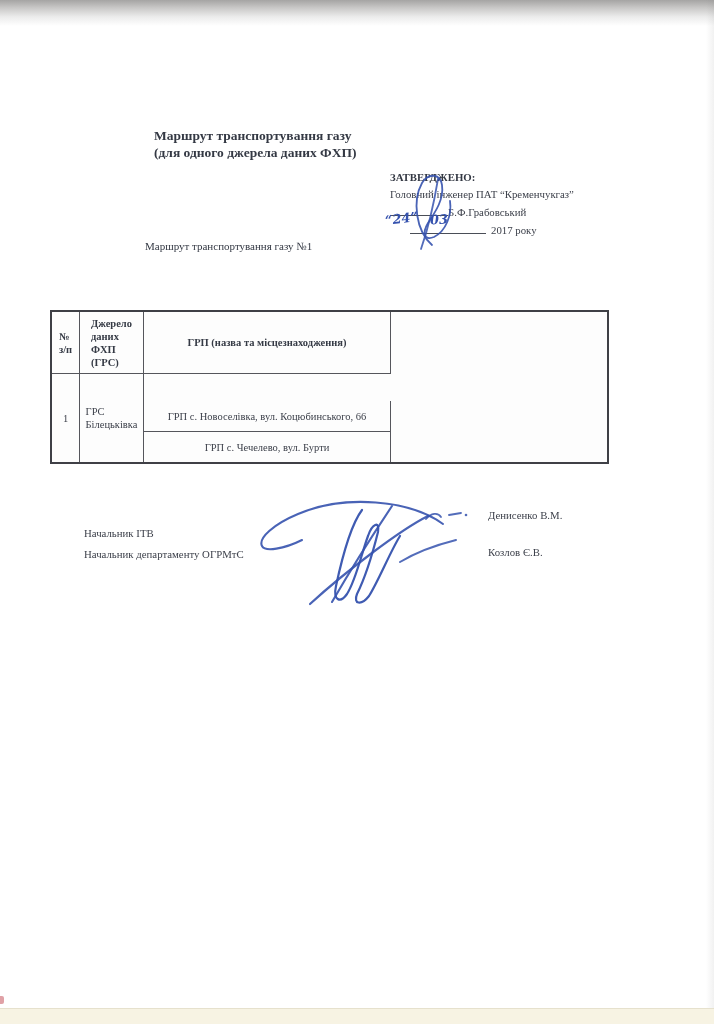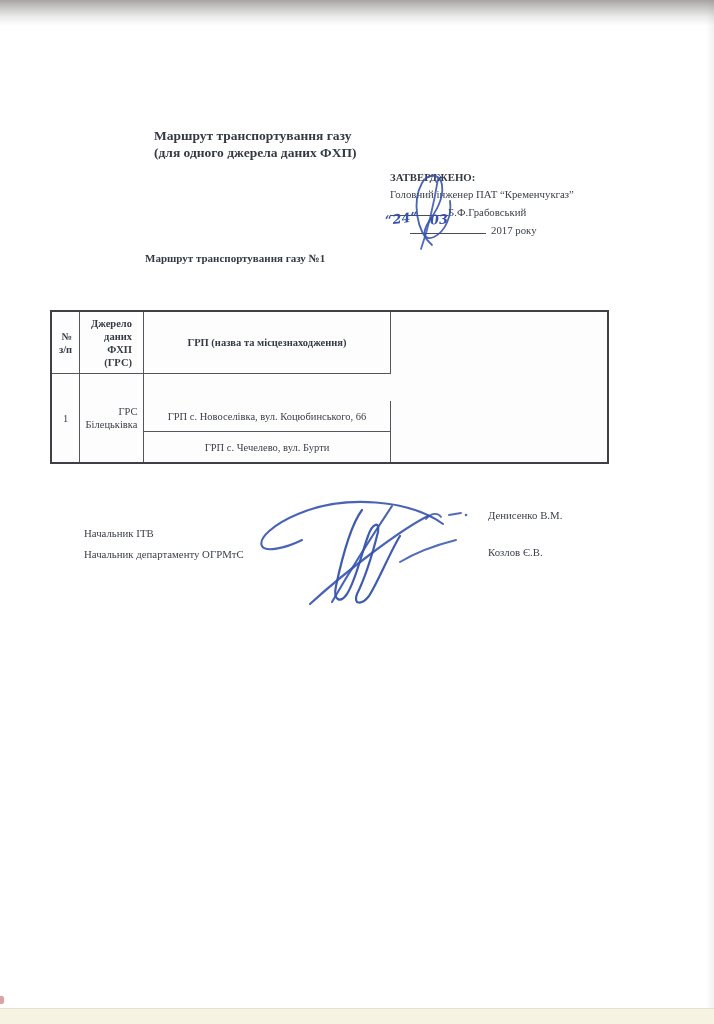--- a/index.html
+++ b/index.html
@@ -46,8 +46,8 @@
   .hand-month{left:40px;top:42px;transform:rotate(-4deg);}
   .appr-sig{position:absolute;left:8px;top:2px;}
   .subtitle{
-    position:absolute;left:145px;top:252px;
-    font-weight:bold;font-size:11px;color:#343944;
+    position:absolute;left:145px;top:240px;
+    font-weight:normal;font-size:11px;color:#343944;
   }
   .route-table{
     position:absolute;left:50px;top:310px;

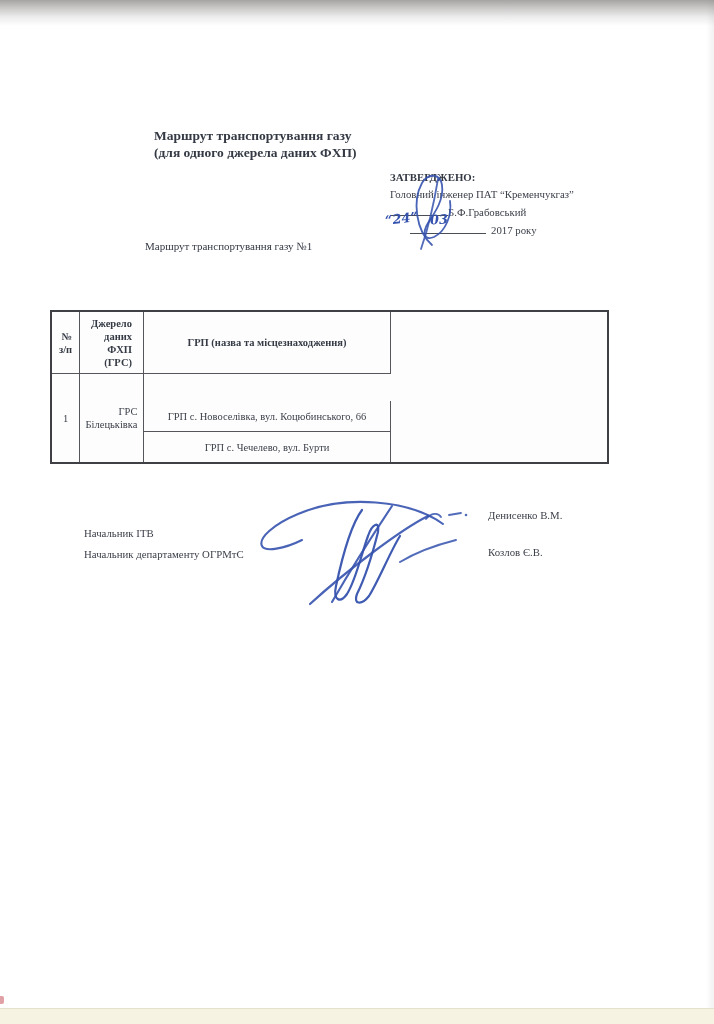--- a/index.html
+++ b/index.html
@@ -59,7 +59,7 @@
   }
   .cell{
     display:flex;align-items:center;justify-content:center;
-    text-align:right;padding:2px 6px;box-sizing:border-box;
+    text-align:left;padding:2px 6px;box-sizing:border-box;
     font-size:10.5px;line-height:13px;color:#3d414b;
   }
   .hdr{font-weight:bold;color:#353a45;border-bottom:1px solid #55565c;}

